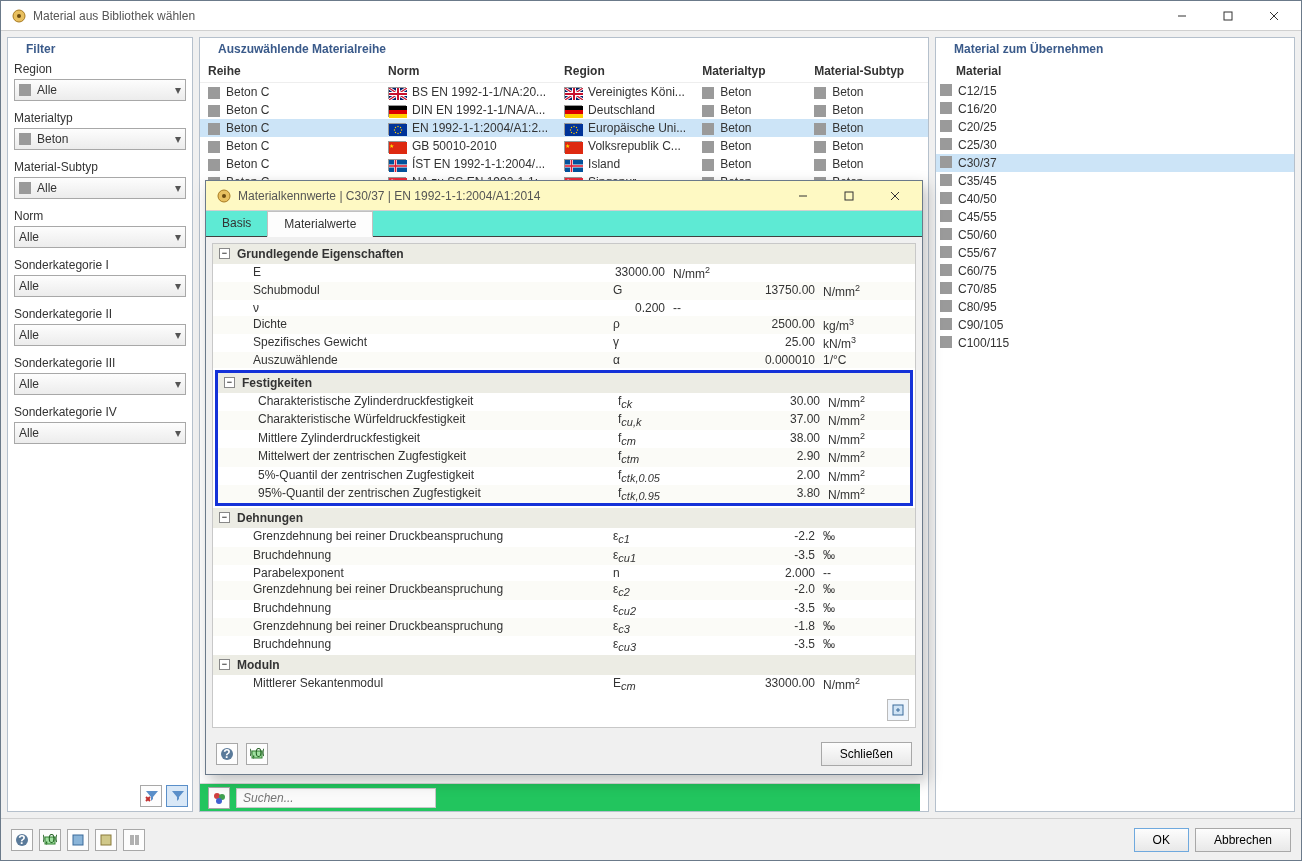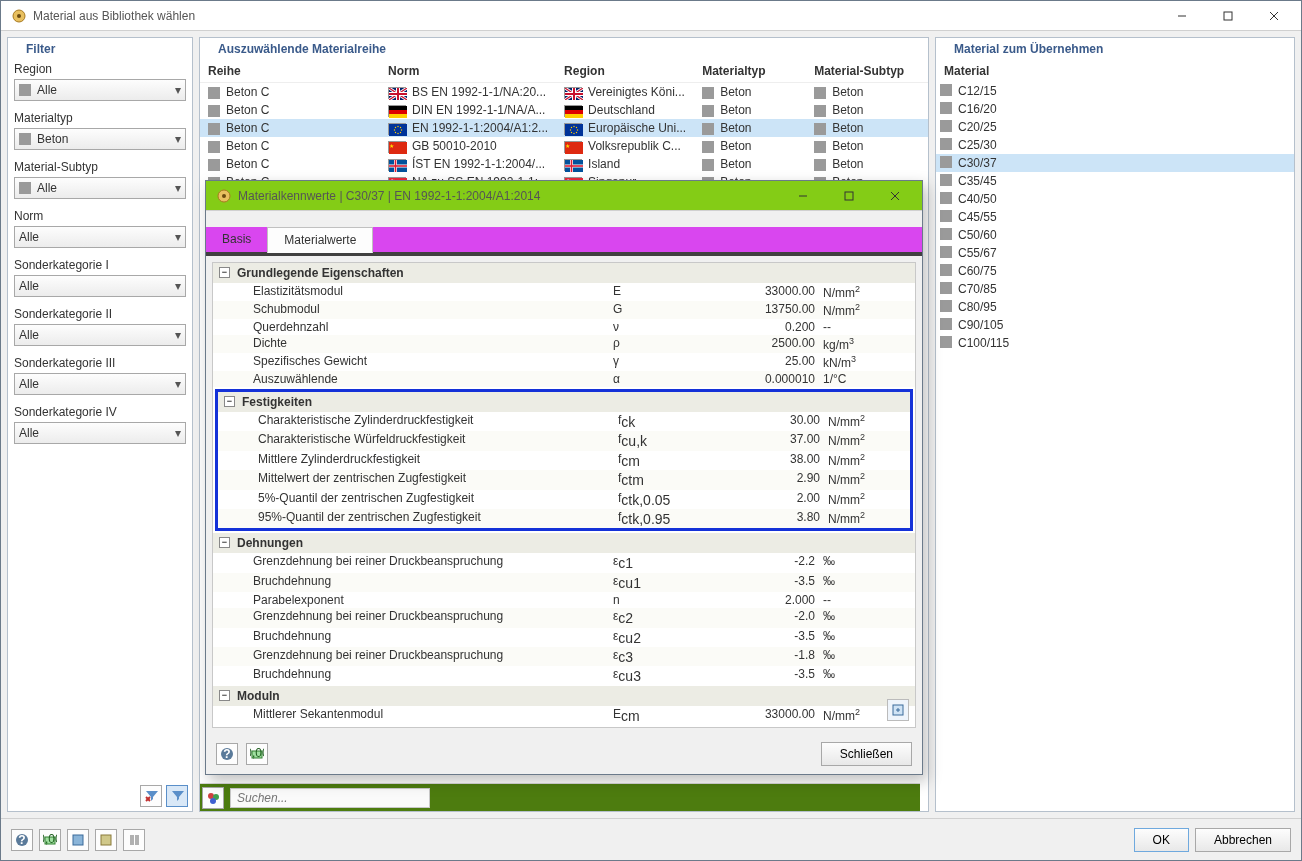--- a/index.html
+++ b/index.html
@@ -331,7 +331,7 @@
 
     <div class="panel right-panel">
       <div class="panel-title">Material zum Übernehmen</div>
-      <div style="font-weight:600;padding:4px 8px;">Material</div>
+      <div style="font-weight:600;padding:4px 20px;">Material</div>
       <div class="mat-list" id="mat-list">
           <div class="mat-item">
             <span class="sw-cell"></span>

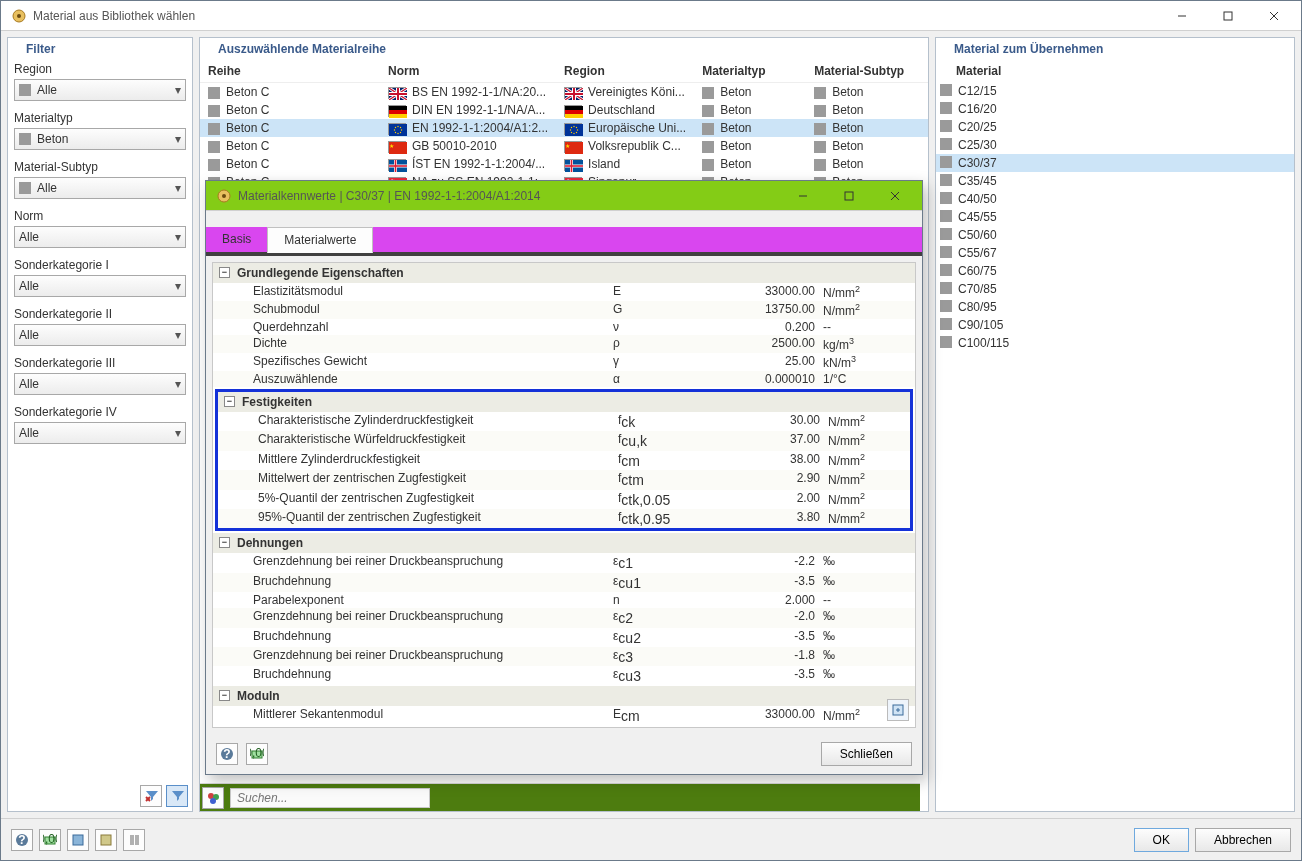--- a/index.html
+++ b/index.html
@@ -43,7 +43,7 @@
 
   
   .modal { position: absolute; left: 205px; top: 180px; width: 718px; height: 595px; background: #f0f0f0; border: 1px solid #6b7a8a; box-shadow: 4px 6px 14px rgba(0,0,0,.25); display: flex; flex-direction: column; }
-  .modal .titlebar { background: #84cc16; }
+  .modal .titlebar { background: #fef9c3; }
   .tabs { display: flex; background: #d946ef; border-bottom: 4px solid #404040; margin-top: 16px; }
   .tab { padding: 5px 16px; }
   .tab.active { background: #fdfdfd; border: 1px solid #c0c0c0; border-bottom: 1px solid #fdfdfd; margin-bottom: -1px; }

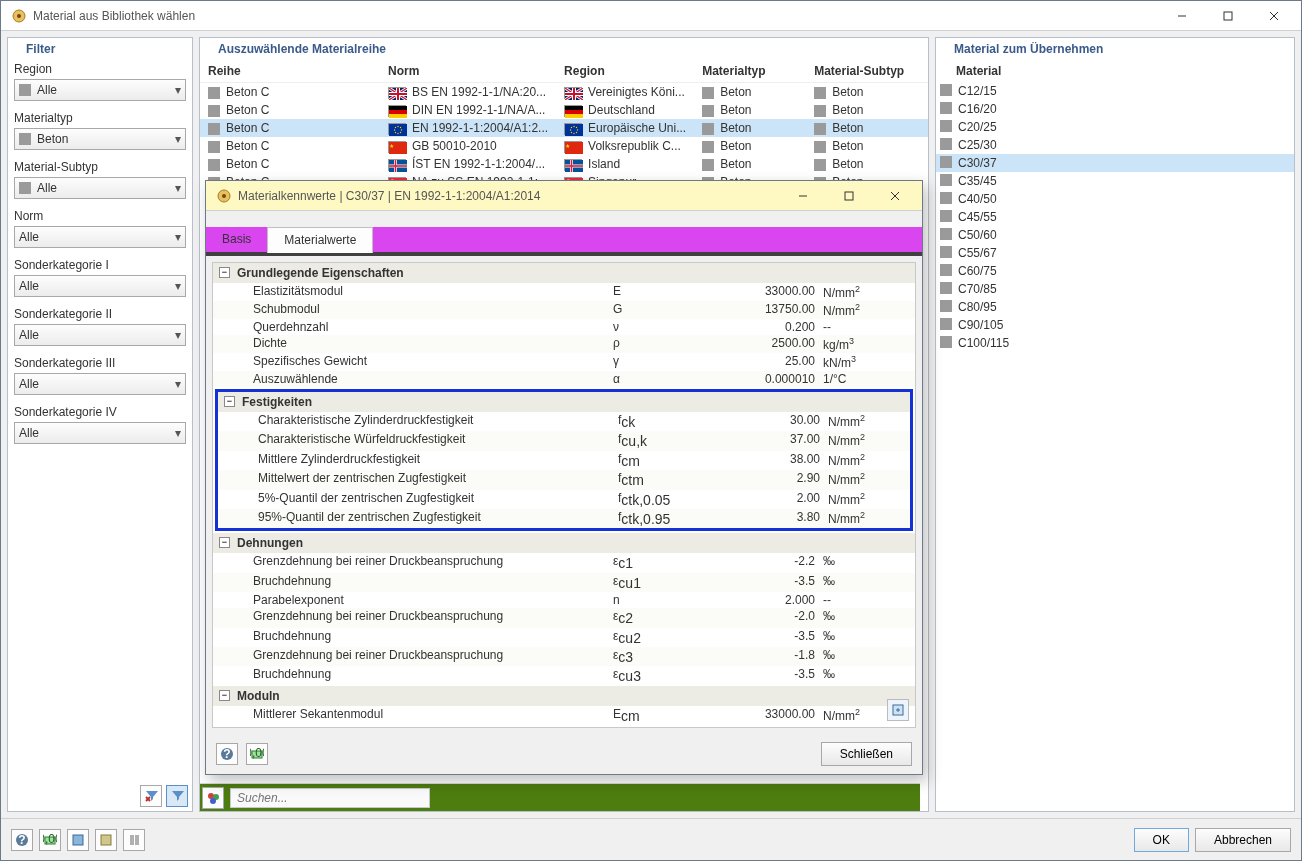--- a/index.html
+++ b/index.html
@@ -44,7 +44,7 @@
   
   .modal { position: absolute; left: 205px; top: 180px; width: 718px; height: 595px; background: #f0f0f0; border: 1px solid #6b7a8a; box-shadow: 4px 6px 14px rgba(0,0,0,.25); display: flex; flex-direction: column; }
   .modal .titlebar { background: #fef9c3; }
-  .tabs { display: flex; background: #d946ef; border-bottom: 4px solid #404040; margin-top: 16px; }
+  .tabs { display: flex; background: #5eead4; border-bottom: 1px solid #404040; }
   .tab { padding: 5px 16px; }
   .tab.active { background: #fdfdfd; border: 1px solid #c0c0c0; border-bottom: 1px solid #fdfdfd; margin-bottom: -1px; }
   .prop-area { flex: 1; background: #fff; margin: 6px; border: 1px solid #c8c8c8; overflow: auto; position: relative; }

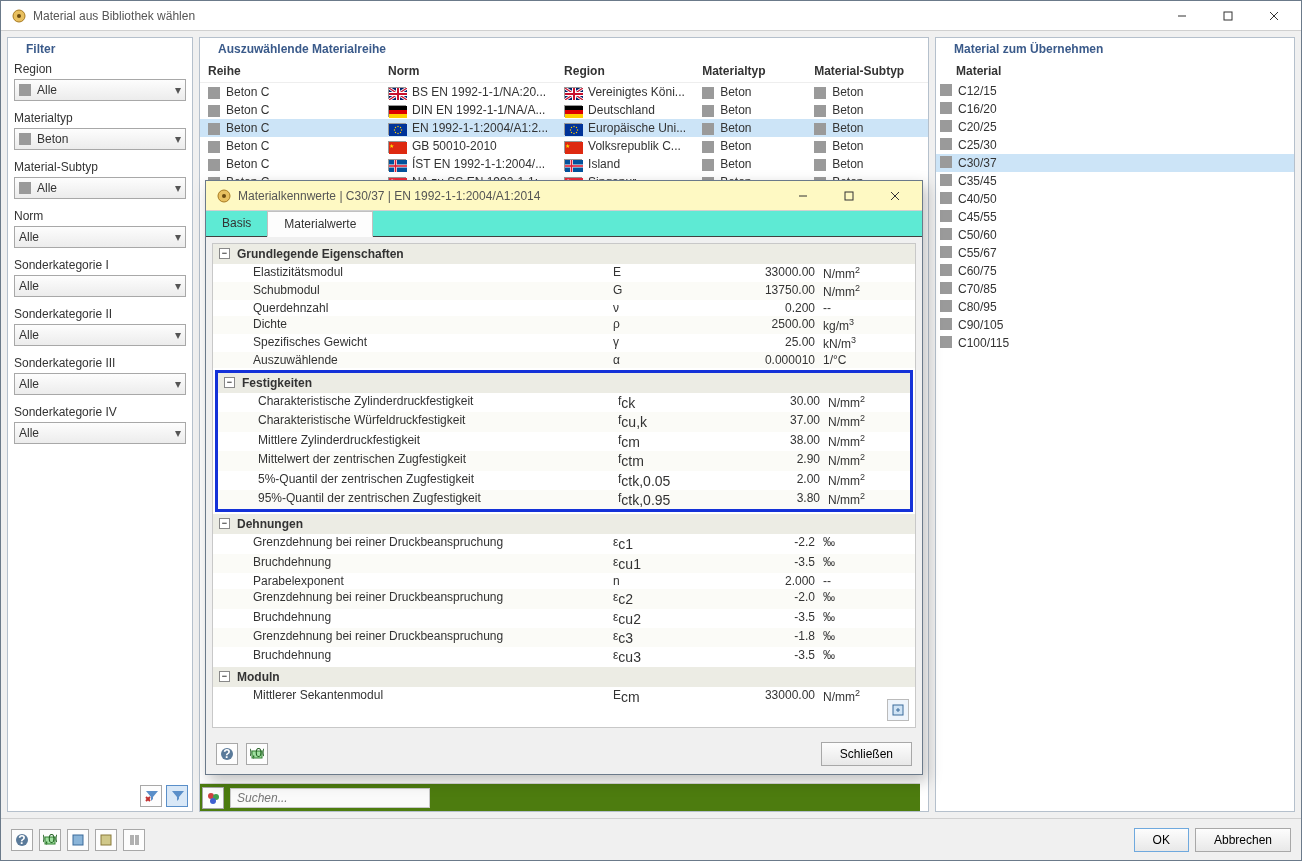--- a/index.html
+++ b/index.html
@@ -467,7 +467,6 @@
       <div>
           <div class="grp-hdr"><span class="toggle">−</span>Grundlegende Eigenschaften</div>
           <div class="prop-row">
-            <div>Elastizitätsmodul</div>
       <div class="prop-sym">E</div>
       <div class="val">33000.00</div>
       <div class="unit">N/mm<sup>2</sup></div>

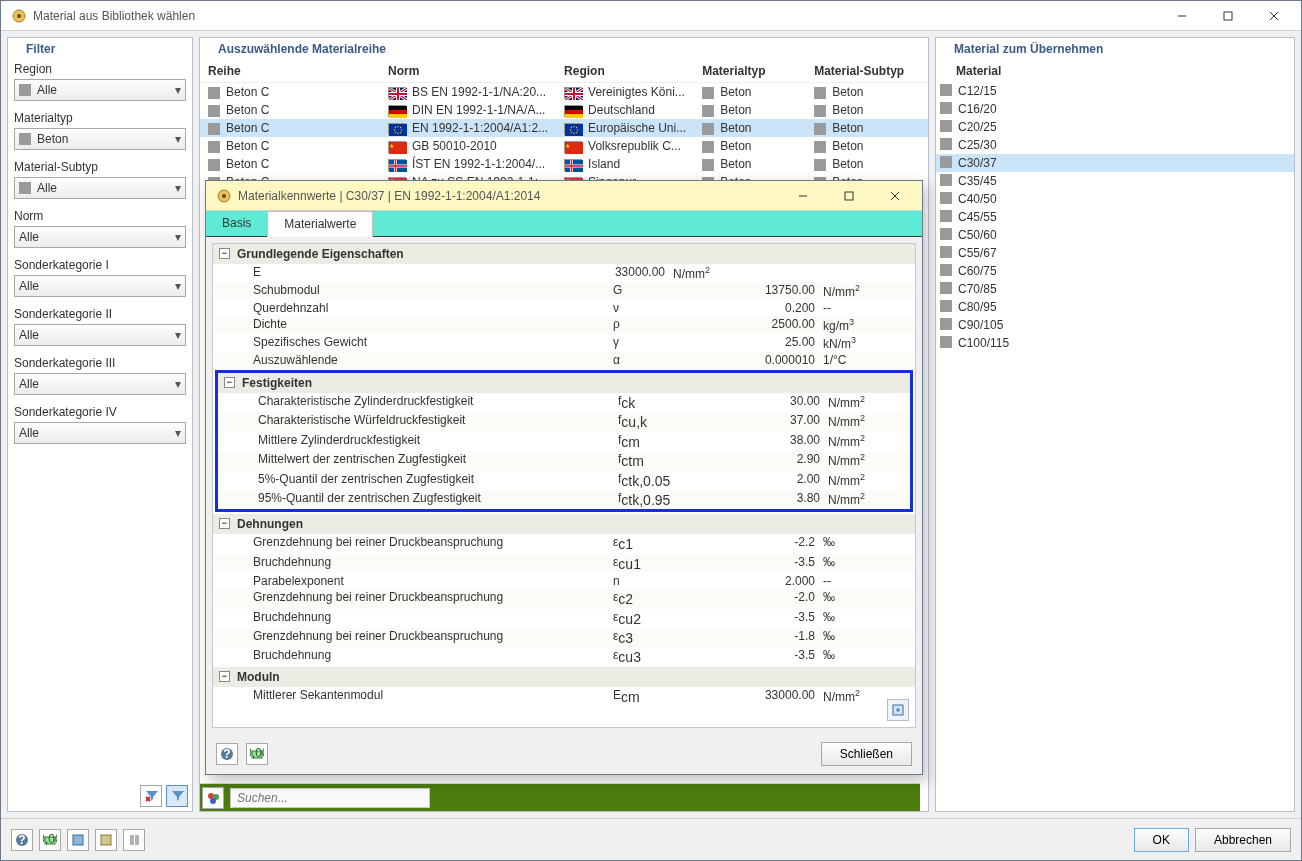--- a/index.html
+++ b/index.html
@@ -478,7 +478,6 @@
       <div class="unit">N/mm<sup>2</sup></div>
           </div>
           <div class="prop-row">
-            <div>Querdehnzahl</div>
       <div class="prop-sym">ν</div>
       <div class="val">0.200</div>
       <div class="unit">--</div>

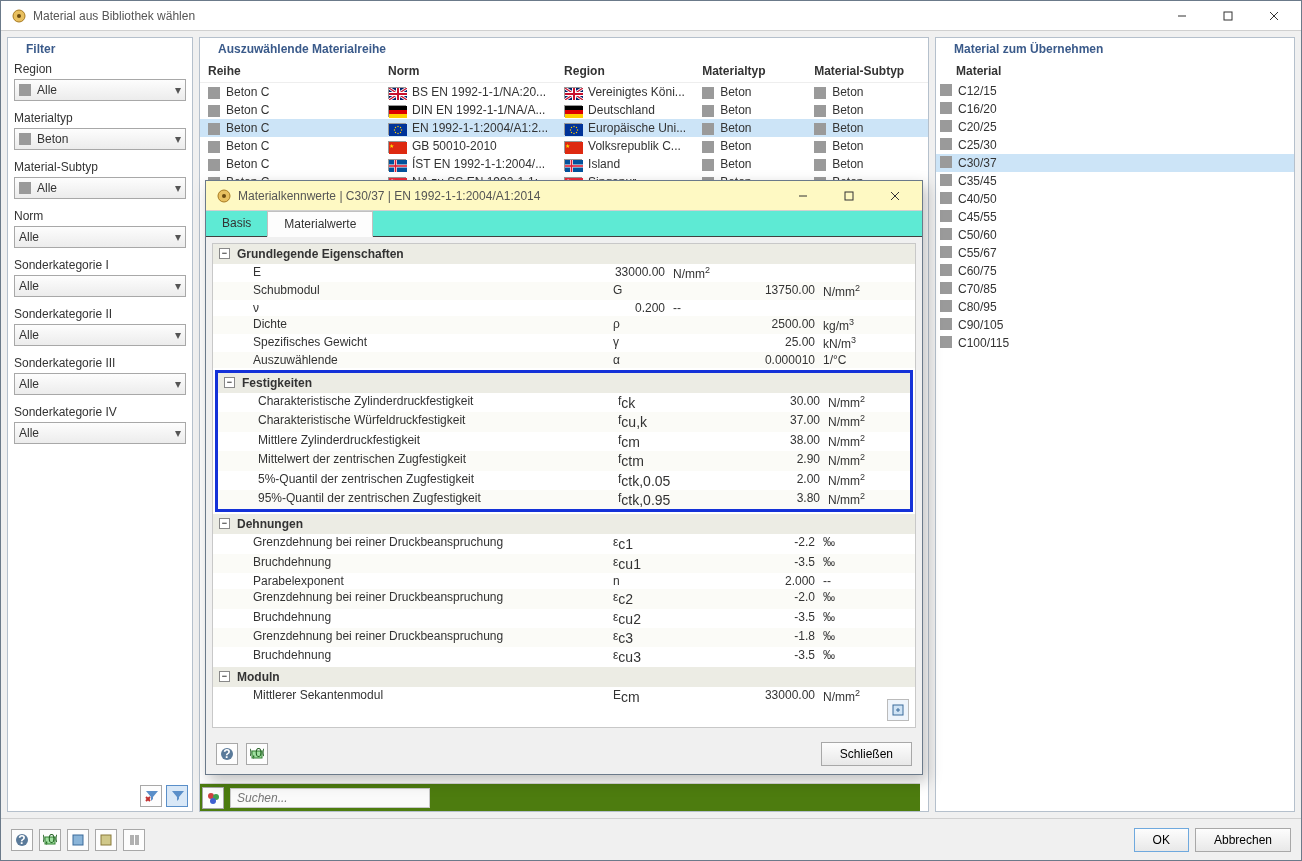--- a/index.html
+++ b/index.html
@@ -54,7 +54,7 @@
   .prop-row .val { text-align: right; padding-right: 8px; }
   .prop-row .unit sup { font-size: 9px; }
   .prop-row:nth-child(odd) { background: #fbfbf7; }
-  .prop-sym sub { font-size: 14px; }
+  .prop-sym sub { font-size: 11px; font-style: italic; }
   .highlight-box { border: 3px solid #1431d8; margin: 2px; }
   .modal-footer { height: 40px; display: flex; align-items: center; padding: 0 10px; gap: 8px; }
   .modal-footer .spacer { flex: 1; }

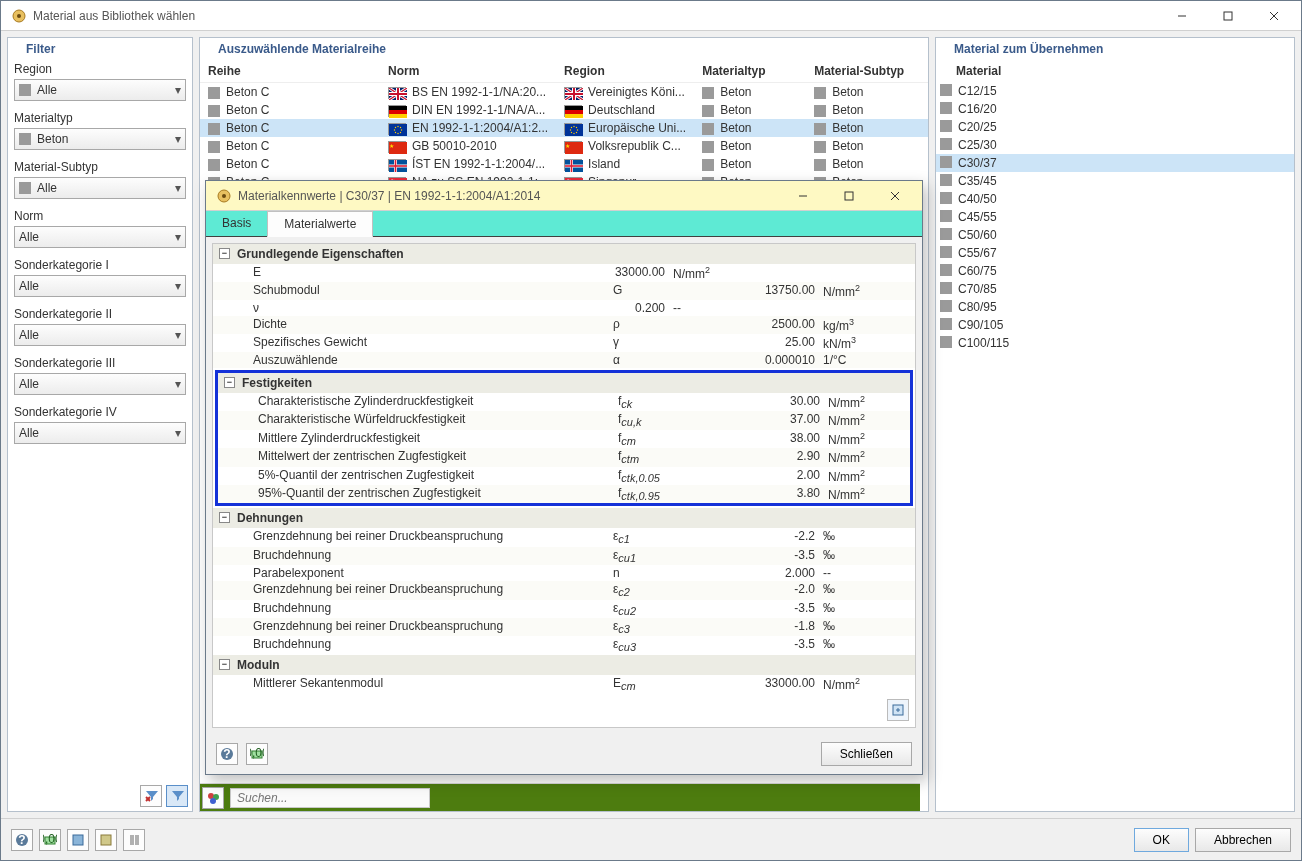--- a/index.html
+++ b/index.html
@@ -38,7 +38,7 @@
   .bottombar .spacer { flex: 1; }
   .btn { height: 24px; padding: 0 18px; border: 1px solid #a8a8a8; background: linear-gradient(#fdfdfd,#e8e8e8); }
   .btn.primary { border-color: #6fa9de; }
-  .search-row { position: absolute; left: 0; right: 8px; bottom: 0; height: 28px; display: flex; align-items: center; gap: 6px; padding: 3px 2px; border-top: 1px solid #d8d8d8; background: #4d7c0f; }
+  .search-row { position: absolute; left: 0; right: 8px; bottom: 0; height: 28px; display: flex; align-items: center; gap: 6px; padding: 3px 8px; border-top: 1px solid #d8d8d8; background: #22c55e; }
   .search-row input { flex: 0 0 200px; height: 20px; border: 1px solid #c8c8c8; background: #fafafa; padding: 0 6px; font-style: italic; color: #888; }
 
   

